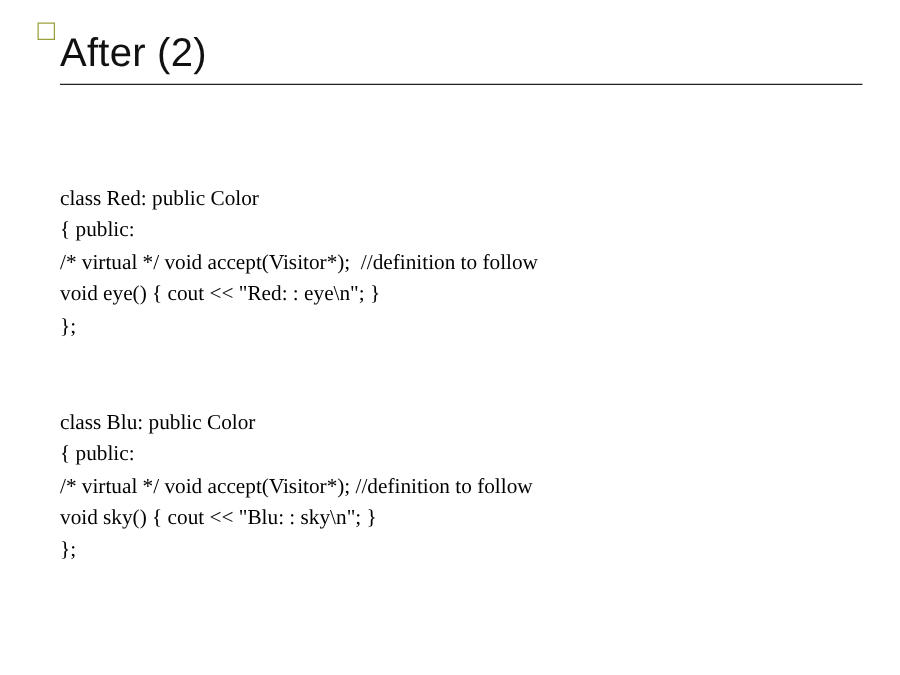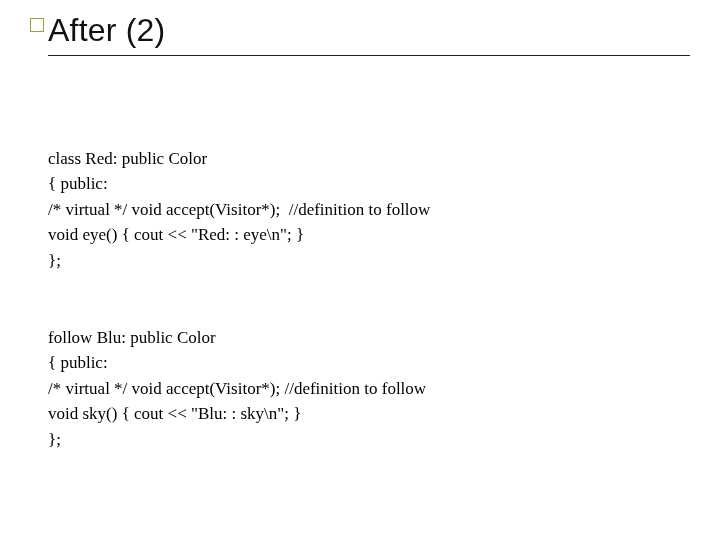--- a/index.html
+++ b/index.html
@@ -28,7 +28,7 @@
   .title-wrap {
     position: absolute;
     left: 48px;
-    top: 12px;
+    top: 24px;
     right: 30px;
   }
   .title {

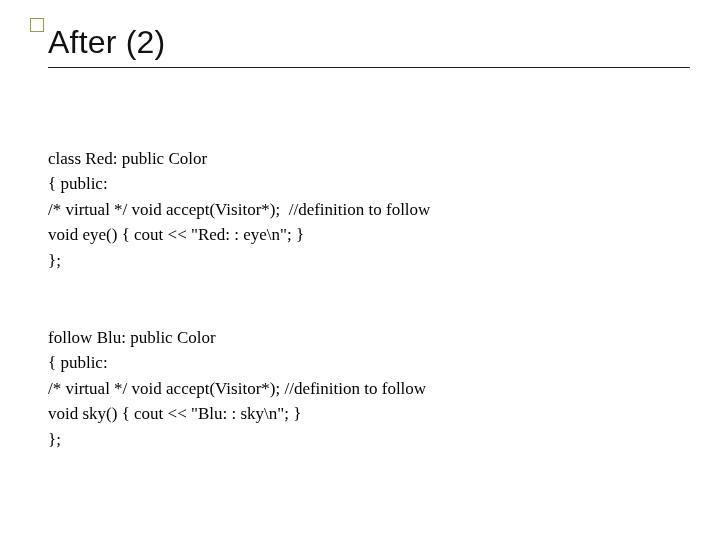--- a/index.html
+++ b/index.html
@@ -78,7 +78,7 @@
 <span>};</span></div>
 
     <div class="code-block">
-<span>follow Blu: public Color</span>
+<span>class Blu: public Color</span>
 <span>{ public:</span>
 <span>/* virtual */ void accept(Visitor*); //definition to follow</span>
 <span>void sky() { cout &lt;&lt; "Blu: : sky\n"; }</span>

